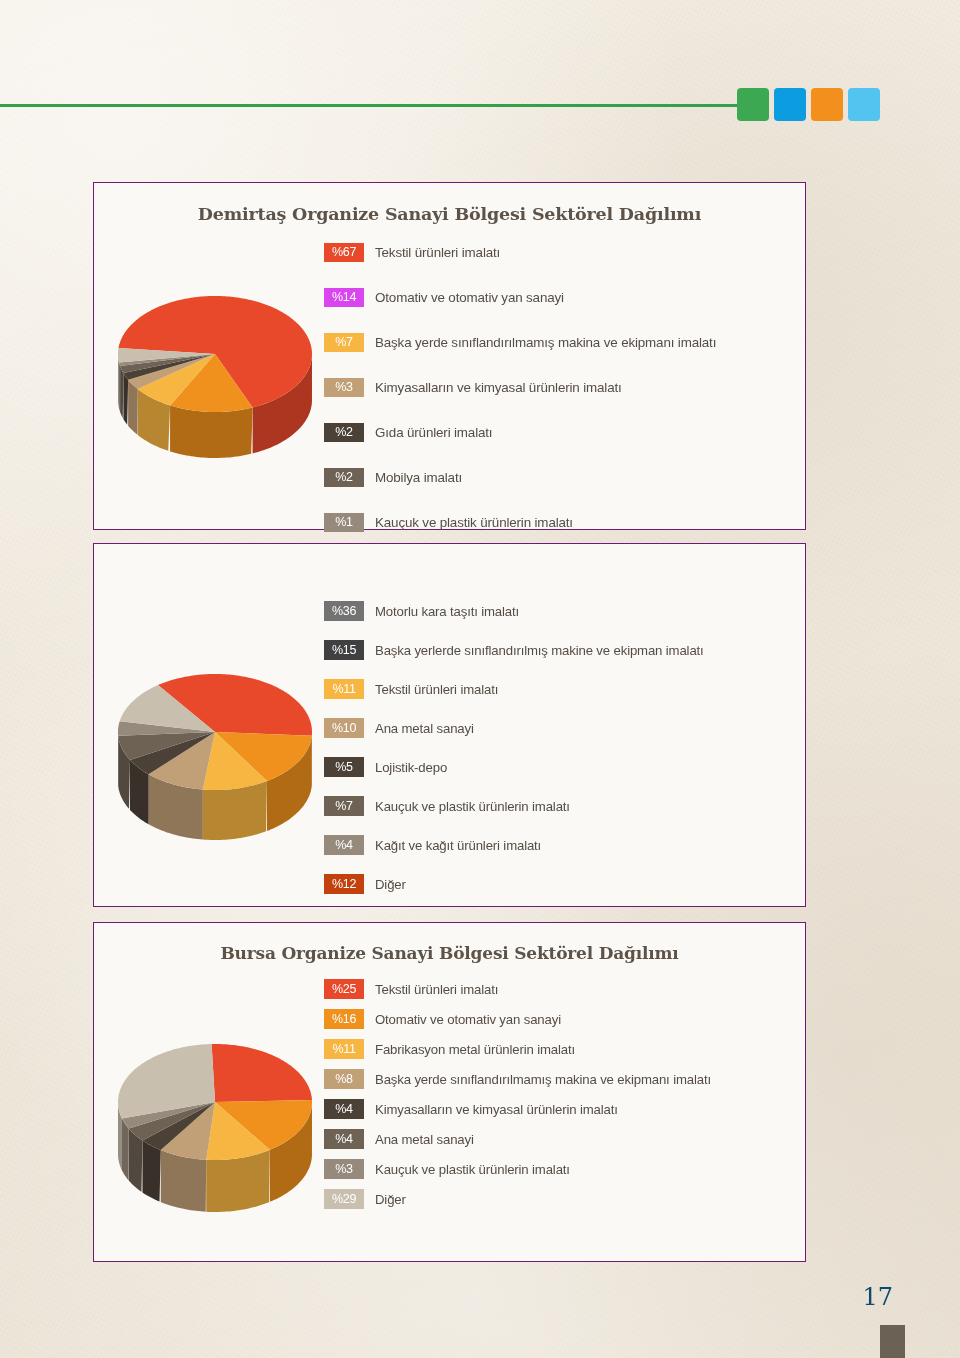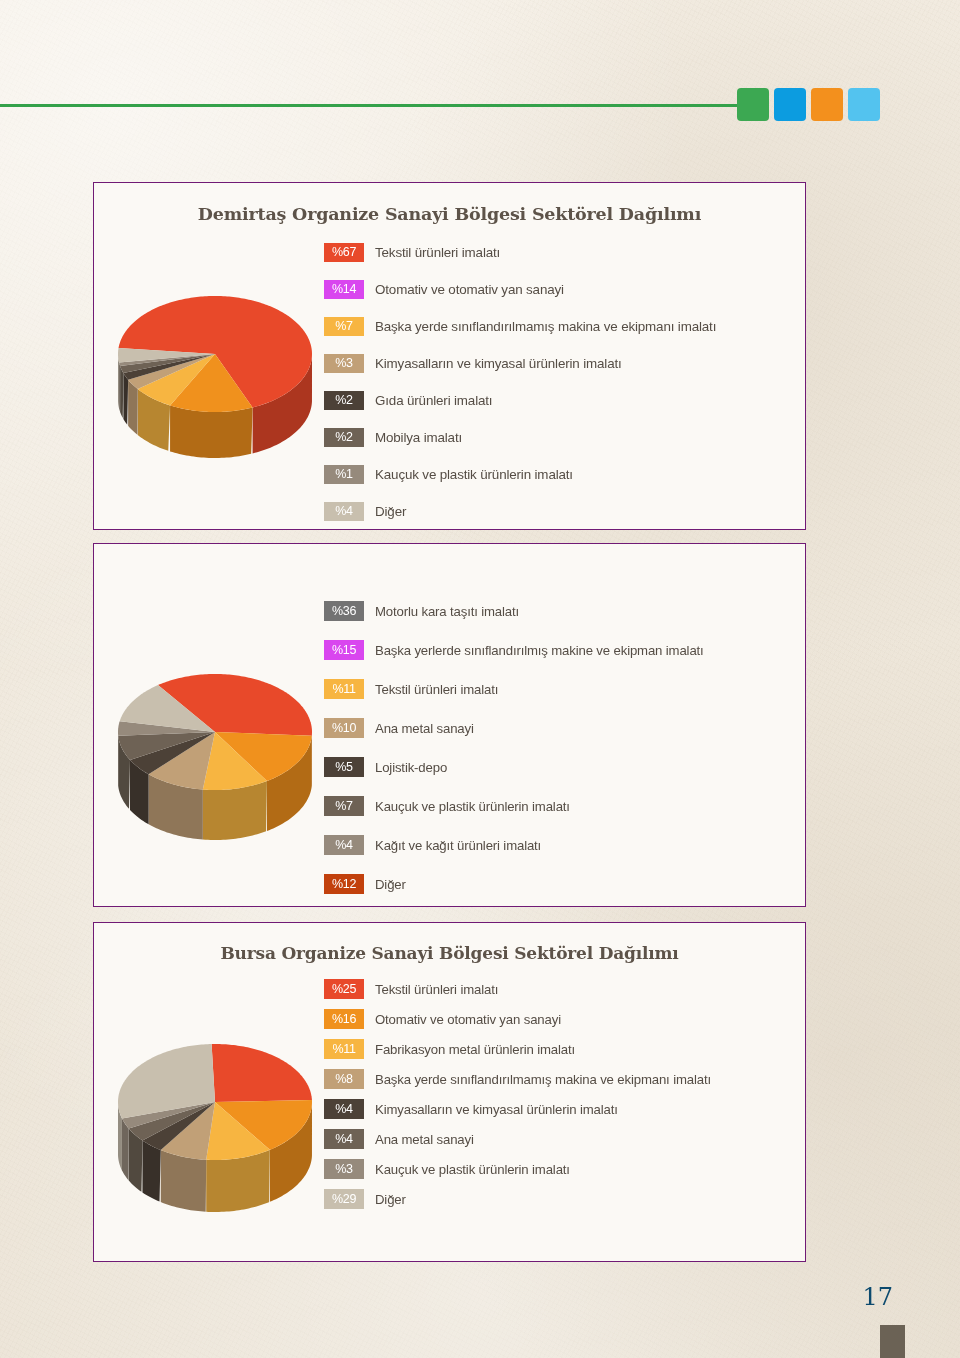--- a/index.html
+++ b/index.html
@@ -90,7 +90,7 @@
     display: flex;
     flex-direction: column;
   }
-  #panel-1 .legend { top: 60px; gap: 18px; }
+  #panel-1 .legend { top: 60px; gap: 26px; }
   #panel-2 .legend { top: 57px; gap: 19px; }
   #panel-3 .legend { top: 56px; gap: 10px; }
 

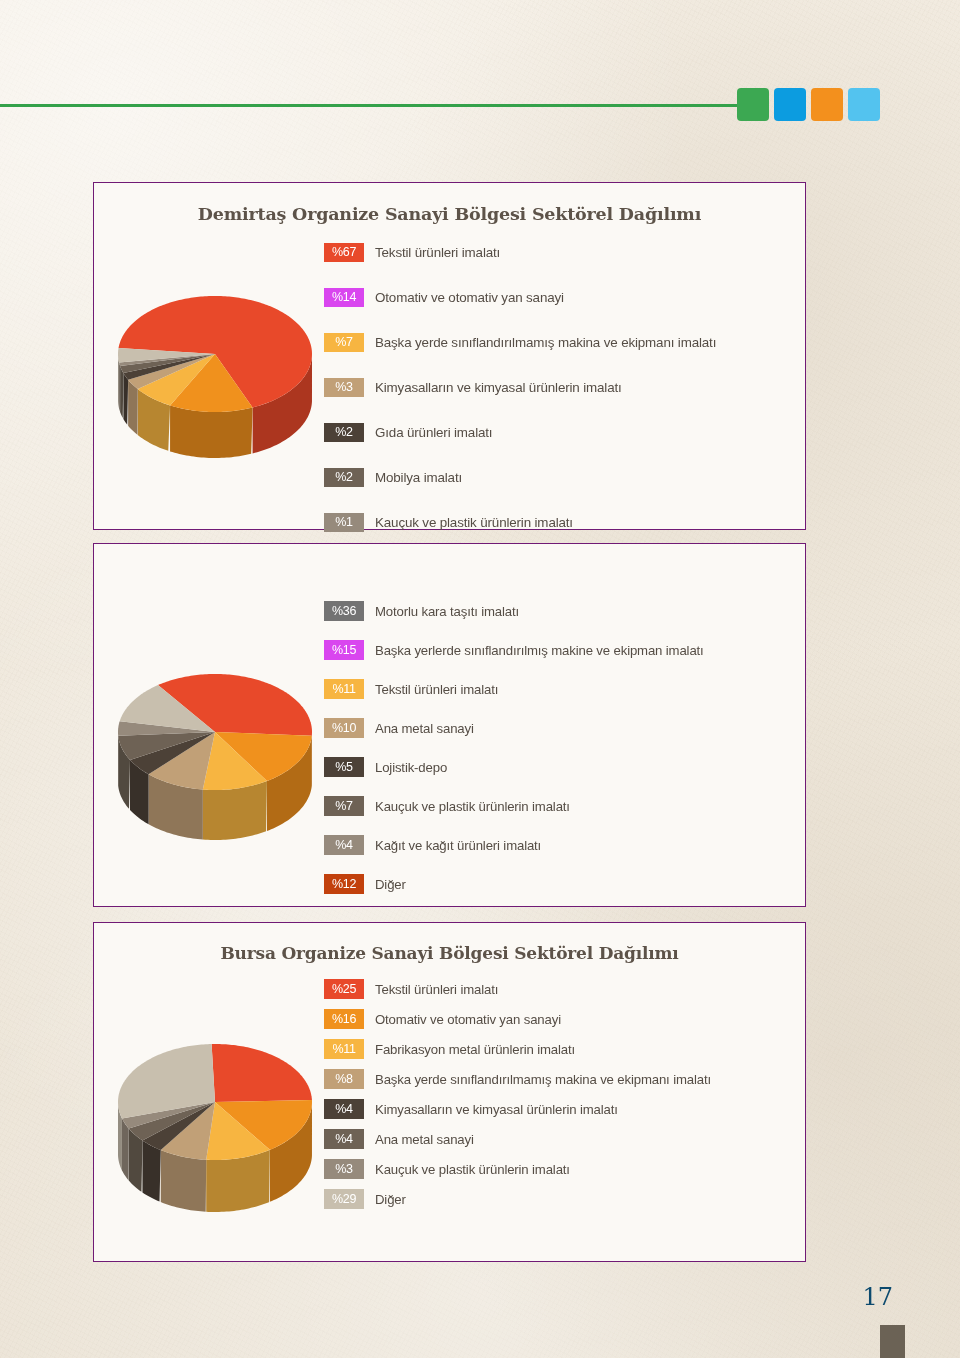--- a/index.html
+++ b/index.html
@@ -260,7 +260,7 @@
         <span class="legend-label">Motorlu kara taşıtı imalatı</span>
       </div>
       <div class="legend-row">
-        <span class="legend-badge" style="background: #d946ef;">%15</span>
+        <span class="legend-badge" style="background: #404040;">%15</span>
         <span class="legend-label">Başka yerlerde sınıflandırılmış makine ve ekipman imalatı</span>
       </div>
       <div class="legend-row">

